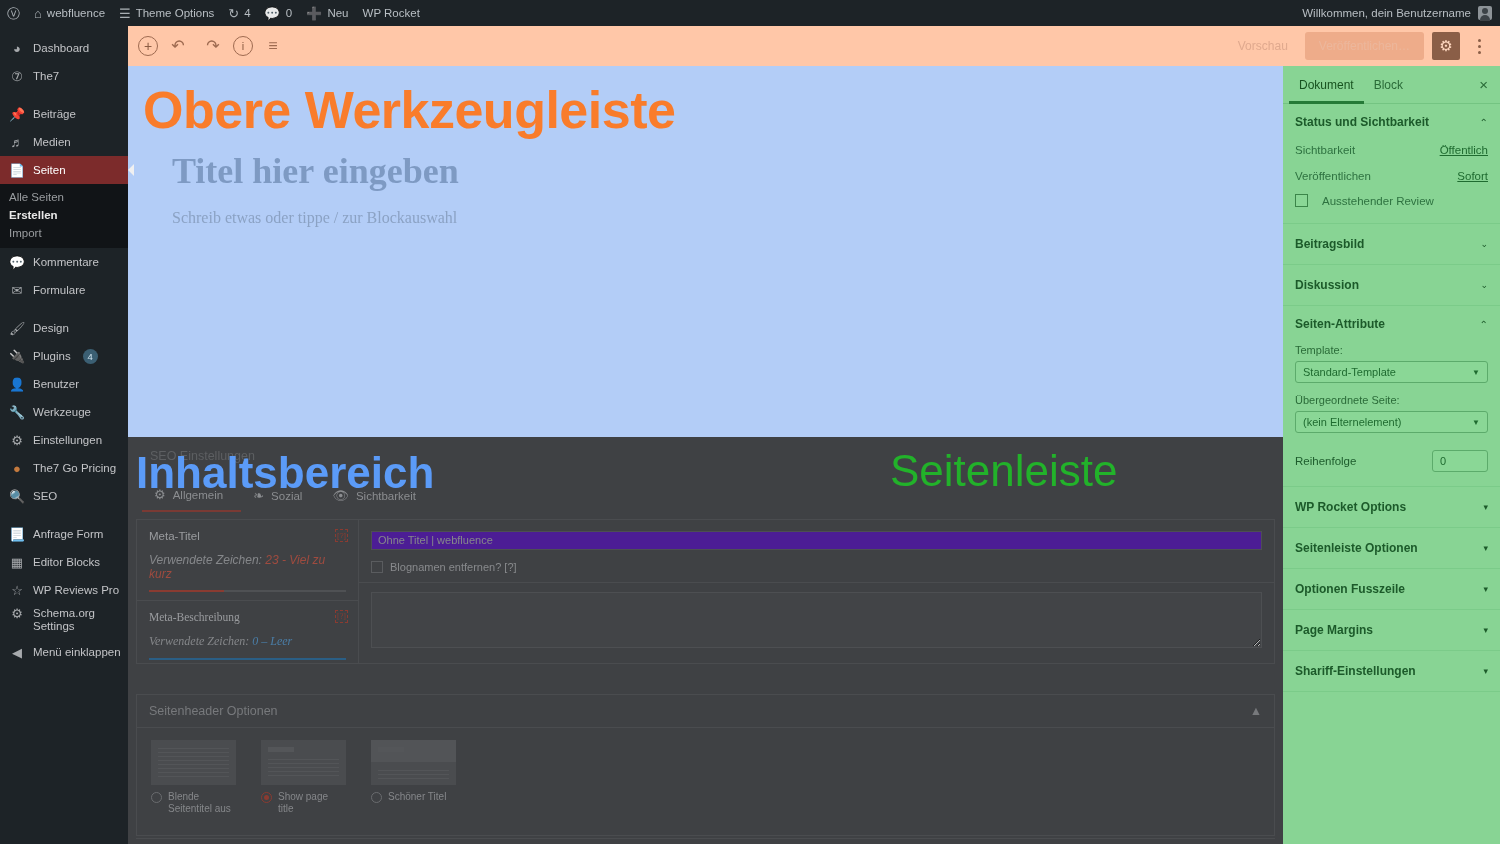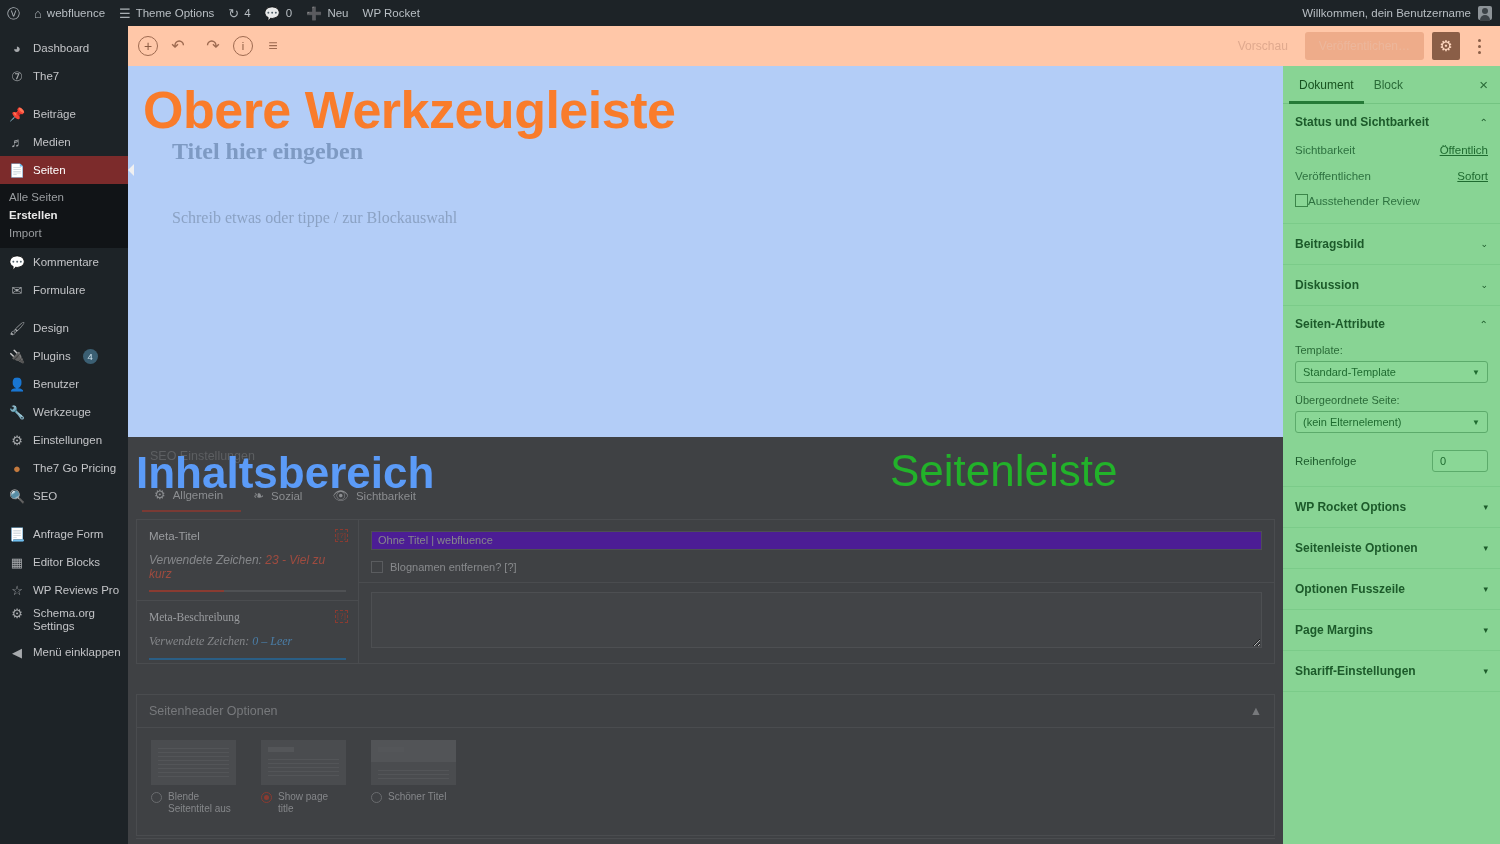--- a/index.html
+++ b/index.html
@@ -113,8 +113,8 @@
     font-size: 52px; font-weight: bold; color: #f97c2b; letter-spacing: -.5px;
   }
   .title-ph {
-    position: absolute; left: 172px; top: 138px; z-index: 30;
-    font-size: 24px; color: #7e9ac3; font-family: "Liberation Serif", serif; font-weight: bold;
+    position: absolute; left: 172px; top: 150px; z-index: 30;
+    font-size: 36px; color: #7e9ac3; font-family: "Liberation Serif", serif; font-weight: bold;
   }
   .para-ph {
     position: absolute; left: 172px; top: 209px; z-index: 30;

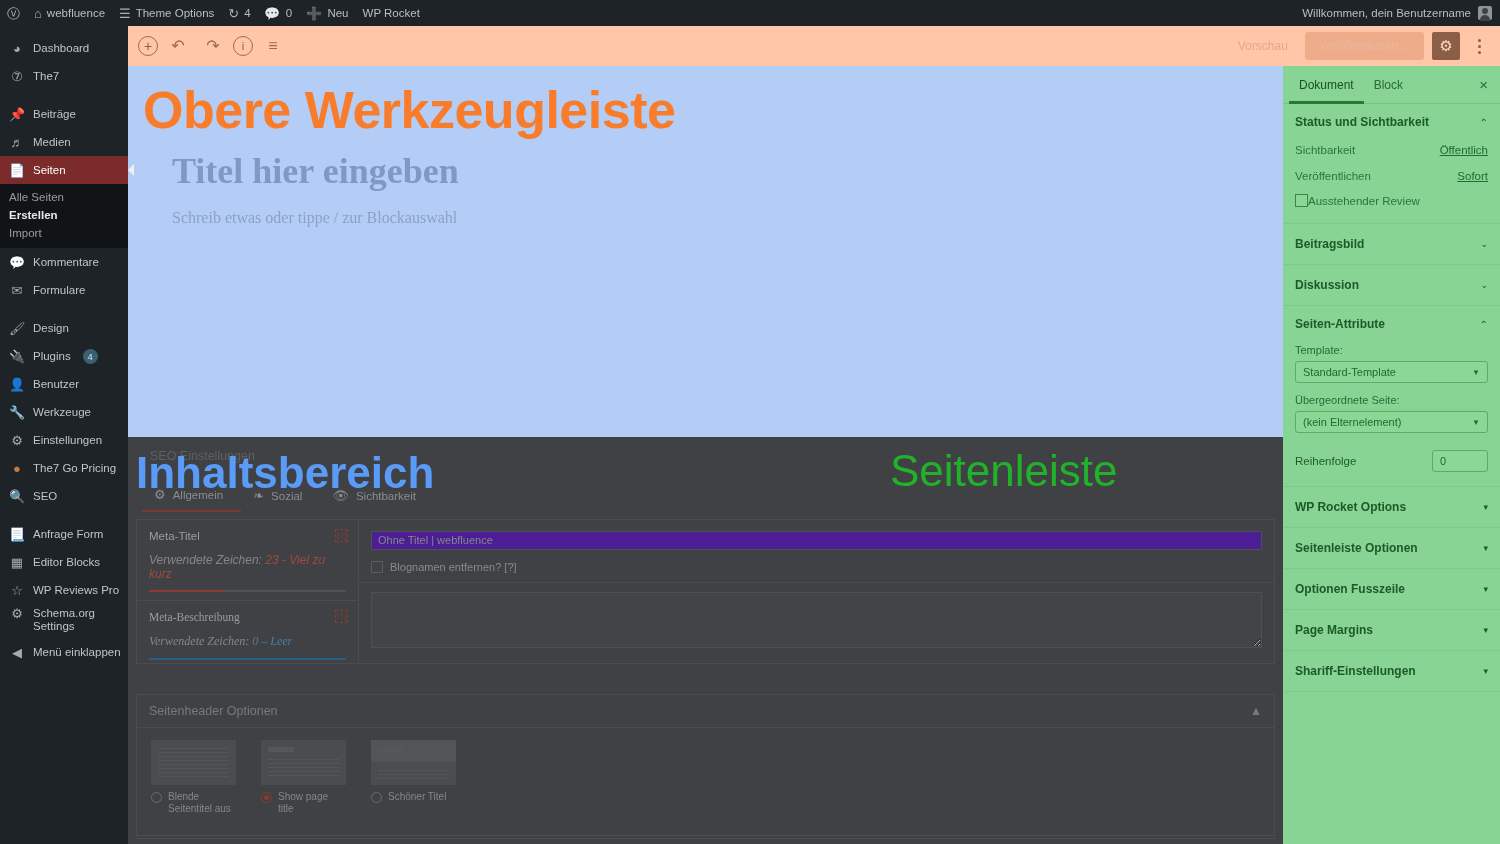--- a/index.html
+++ b/index.html
@@ -244,7 +244,7 @@
   }
   .rs-row .k { color: #2e7240; }
   .rs-row .v { color: #1f6b30; text-decoration: underline; }
-  .rs-chkrow { display: flex; align-items: center; gap: 0; padding: 2px 0 4px 0; }
+  .rs-chkrow { display: flex; align-items: center; gap: 14px; padding: 2px 0 4px 0; }
   .rs-chk { width: 13px; height: 13px; border: 1px solid #3b8549; background: #8ad796; display:block; }
   .rs-chklab { color: #2e7240; }
   .rs-flab { font-size: 11px; color: #2a6b38; margin: 2px 0 5px 0; }

